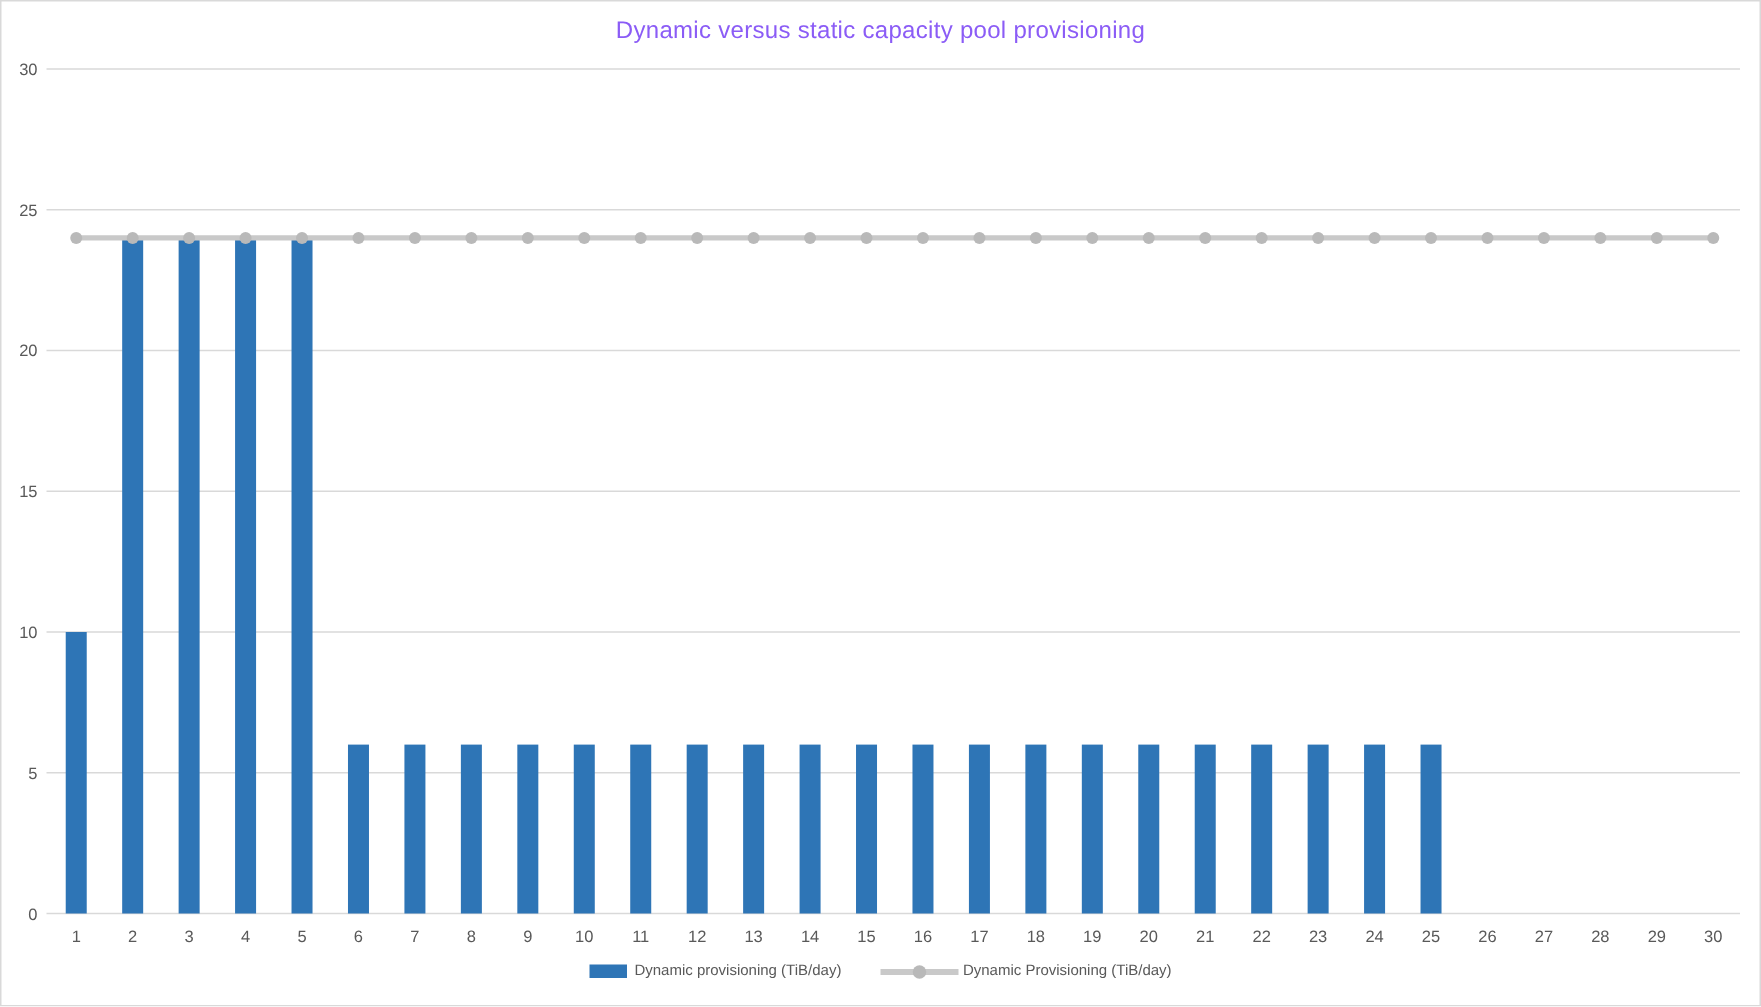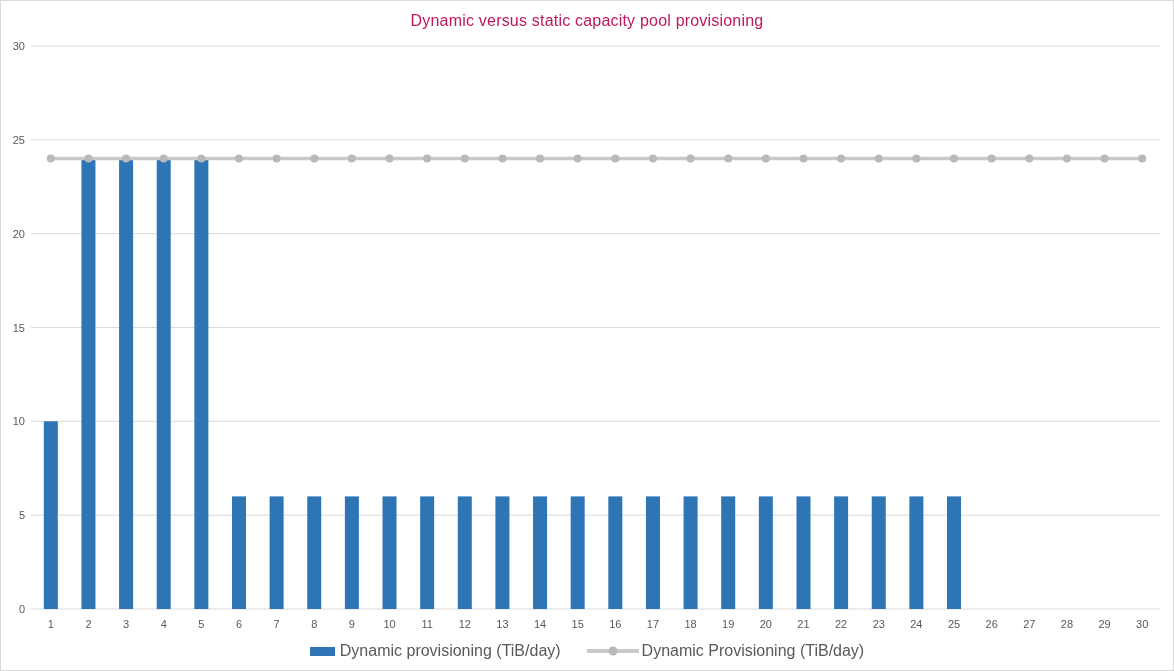--- a/index.html
+++ b/index.html
@@ -23,7 +23,7 @@
     width: 100%;
     text-align: center;
     font-size: 16px;
-    color: #be185d;
+    color: #8b5cf6;
     letter-spacing: 0.2px;
   }
   .plot-svg {

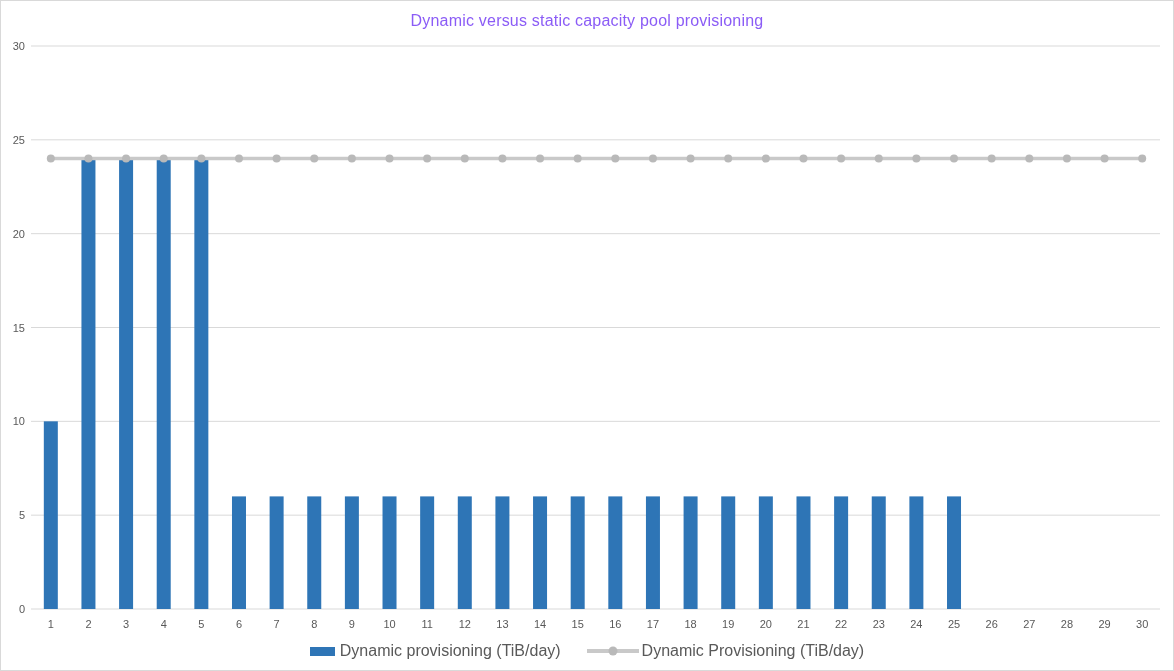--- a/index.html
+++ b/index.html
@@ -40,7 +40,7 @@
     justify-content: center;
     align-items: center;
     gap: 26px;
-    font-size: 16px;
+    font-size: 10px;
     color: #595959;
   }
   .legend-item {

